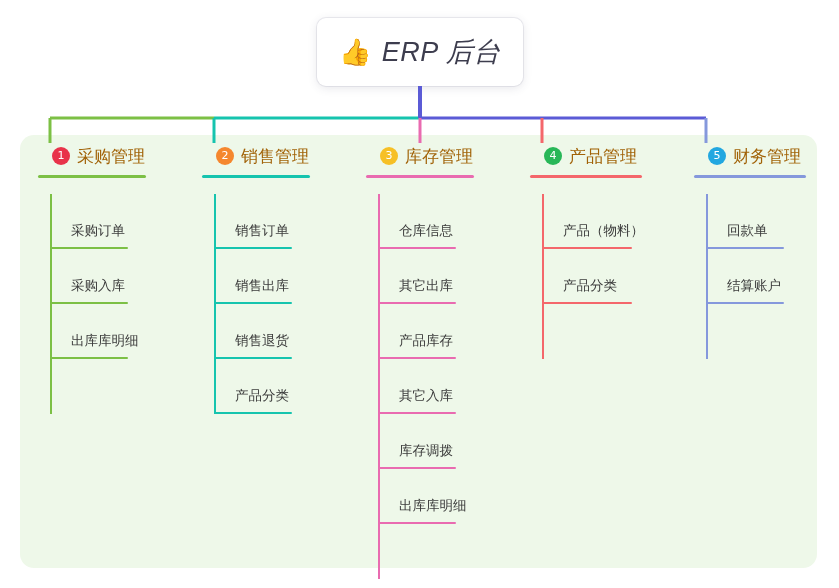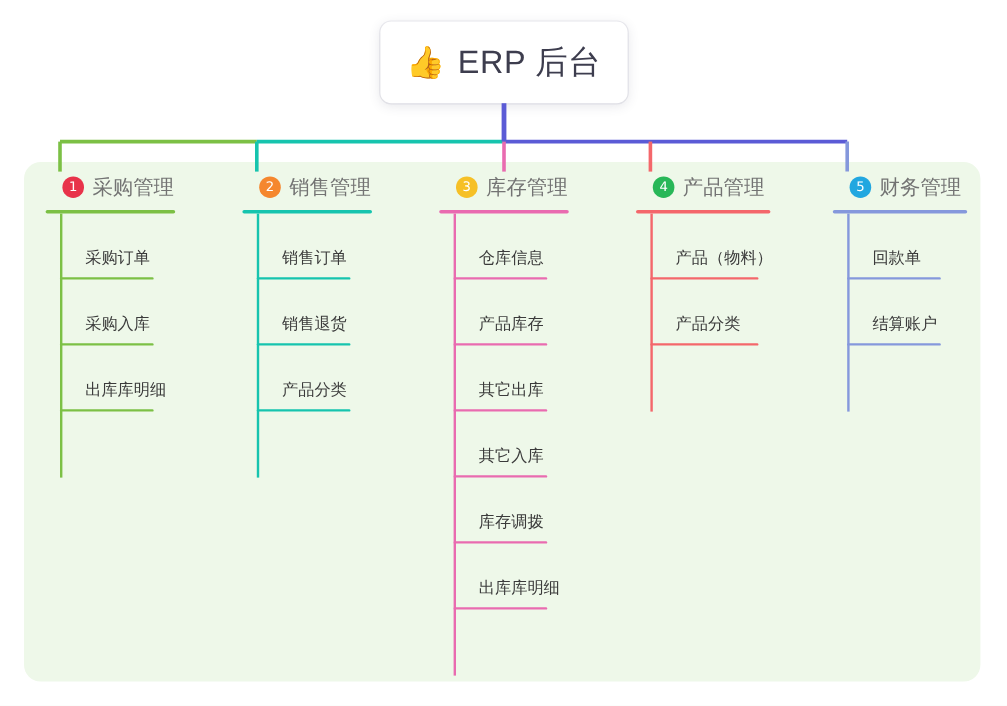--- a/index.html
+++ b/index.html
@@ -43,6 +43,7 @@
     letter-spacing: .5px;
     color: #3d3d4e;
     white-space: nowrap;
+    font-style: italic;
   }
 
   

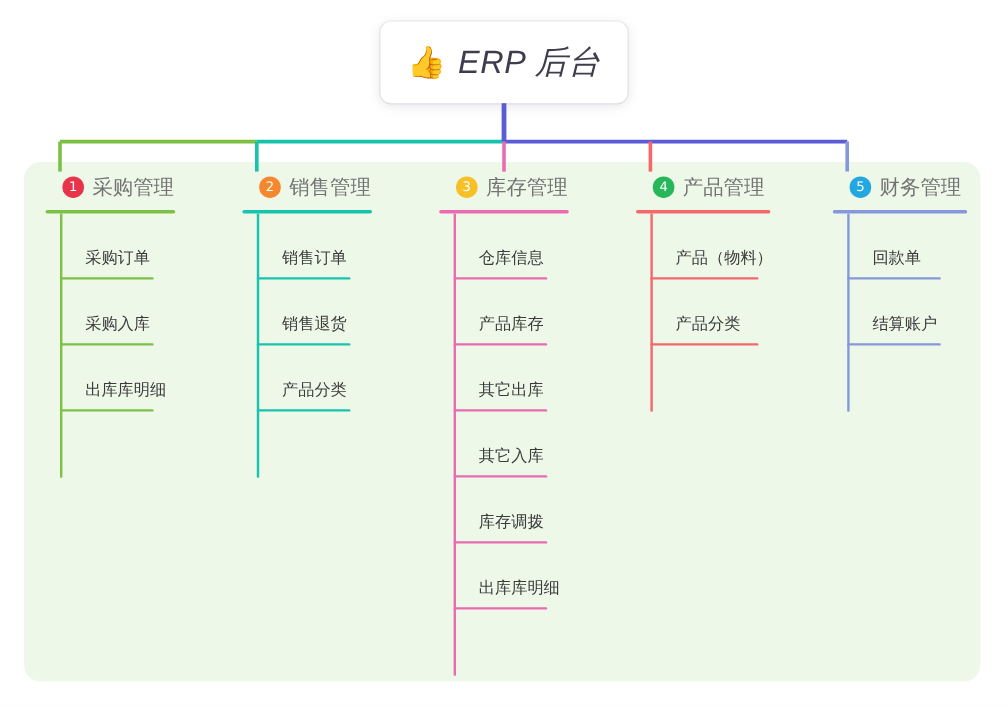--- a/index.html
+++ b/index.html
@@ -90,7 +90,7 @@
   }
   .col-title {
     font-size: 17px;
-    color: #737373;
+    color: #a16207;
     white-space: nowrap;
   }
   .head-rule {

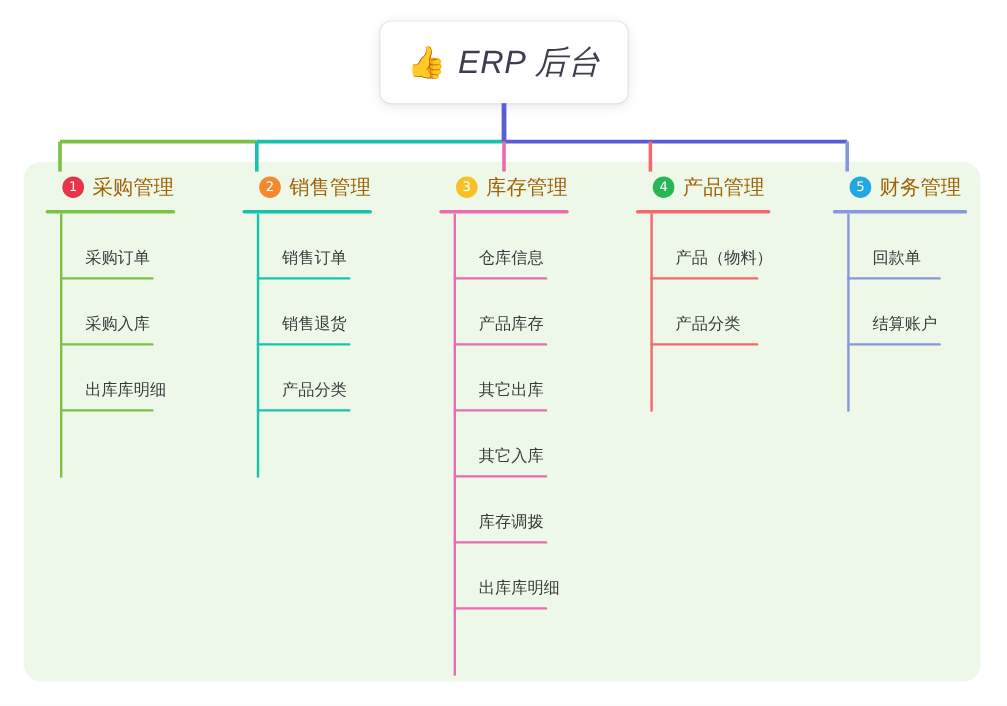--- a/index.html
+++ b/index.html
@@ -101,7 +101,7 @@
 
   .items {
     position: relative;
-    margin-top: 0;
+    margin-top: 16px;
   }
   .spine {
     position: absolute;

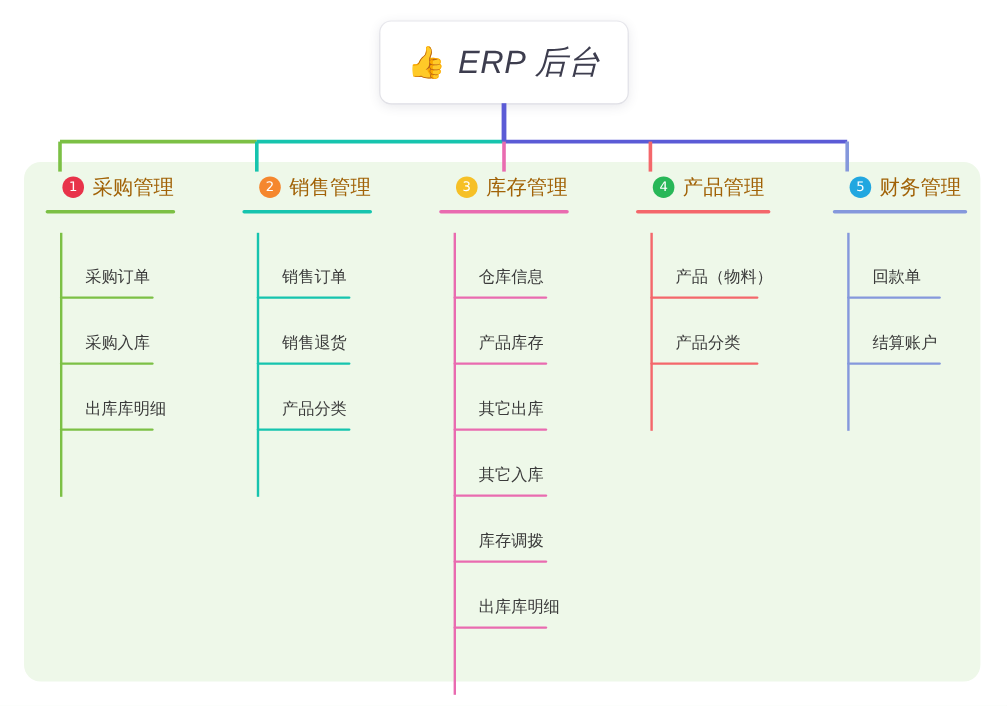--- a/index.html
+++ b/index.html
@@ -190,6 +190,10 @@
           <div class="rule" style="width: 78px; background: rgb(22, 196, 174);"></div>
         </div>
         <div class="item">
+          <span class="label">销售出库</span>
+          <div class="rule" style="width: 78px; background: rgb(22, 196, 174);"></div>
+        </div>
+        <div class="item">
           <span class="label">销售退货</span>
           <div class="rule" style="width: 78px; background: rgb(22, 196, 174);"></div>
         </div>

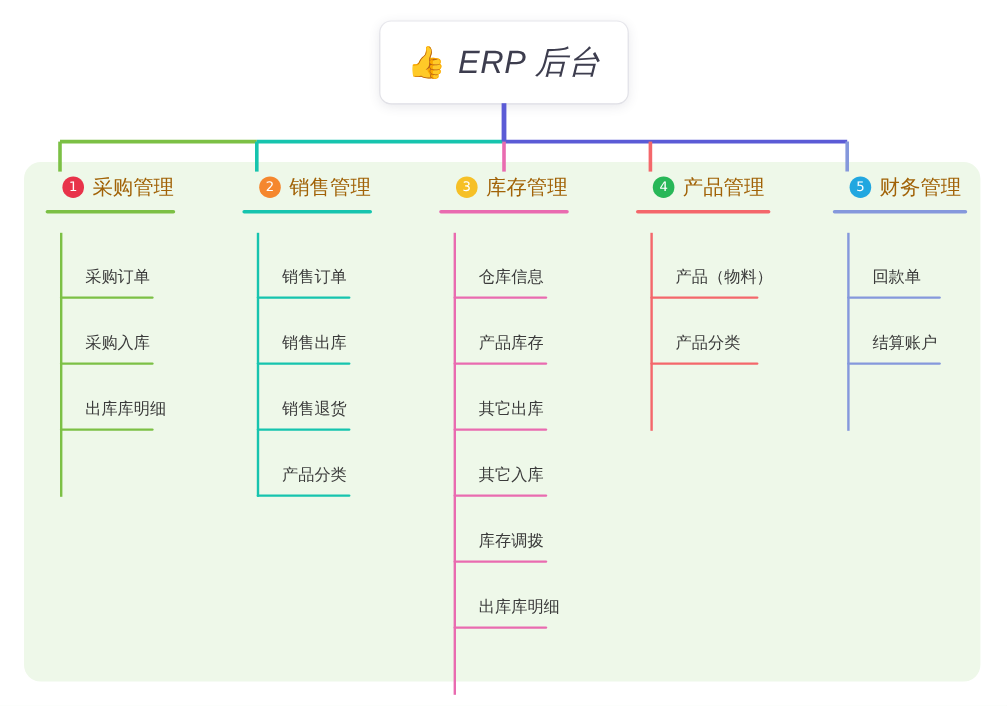--- a/index.html
+++ b/index.html
@@ -216,11 +216,11 @@
           <div class="rule" style="width: 78px; background: rgb(233, 107, 176);"></div>
         </div>
         <div class="item">
+          <span class="label">其它出库</span>
+          <div class="rule" style="width: 78px; background: rgb(233, 107, 176);"></div>
+        </div>
+        <div class="item">
           <span class="label">产品库存</span>
-          <div class="rule" style="width: 78px; background: rgb(233, 107, 176);"></div>
-        </div>
-        <div class="item">
-          <span class="label">其它出库</span>
           <div class="rule" style="width: 78px; background: rgb(233, 107, 176);"></div>
         </div>
         <div class="item">

